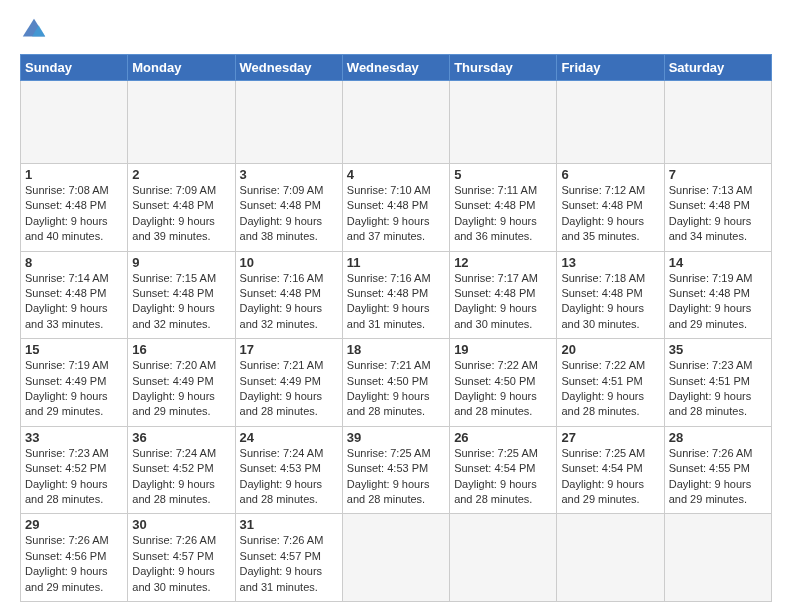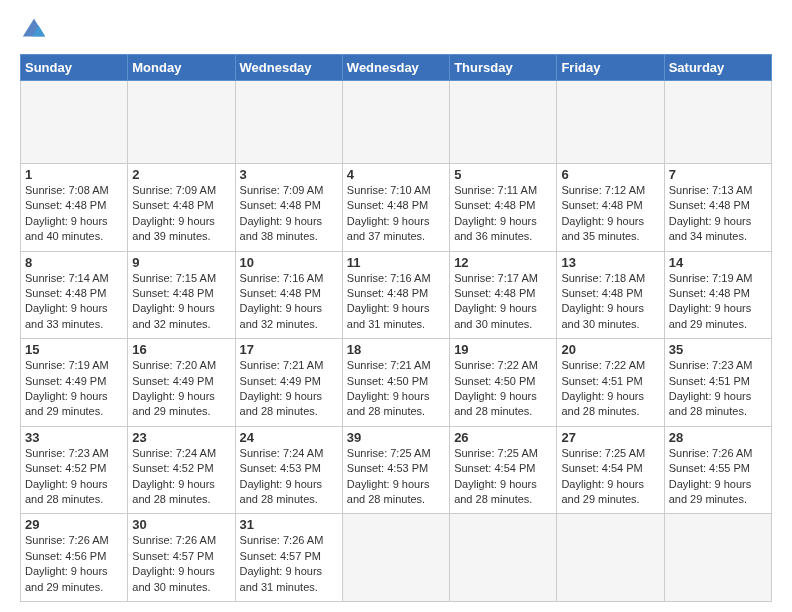--- a/index.html
+++ b/index.html
@@ -238,7 +238,7 @@
             <div class="day-info">Sunrise: 7:23 AM<br>Sunset: 4:52 PM<br>Daylight: 9 hours and 28 minutes.</div>
           </td>
           <td>
-            <span class="day-num">23</span>
+            <span class="day-num">36</span>
             <div class="day-info">Sunrise: 7:24 AM<br>Sunset: 4:52 PM<br>Daylight: 9 hours and 28 minutes.</div>
           </td>
           <td>

